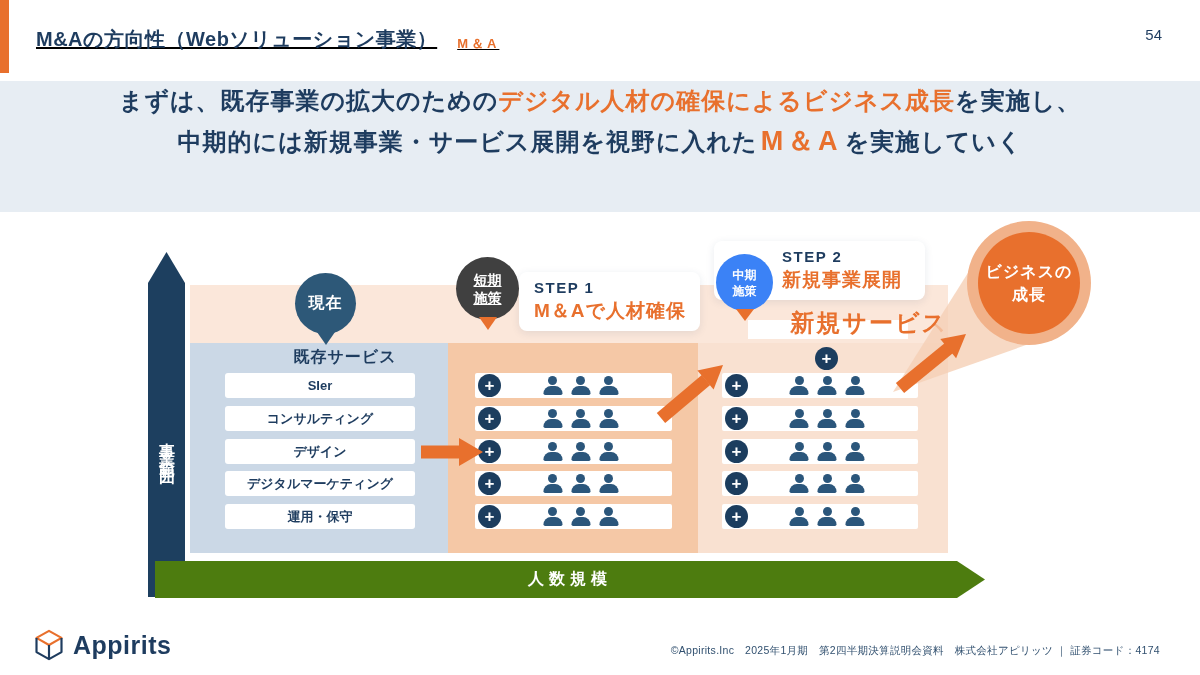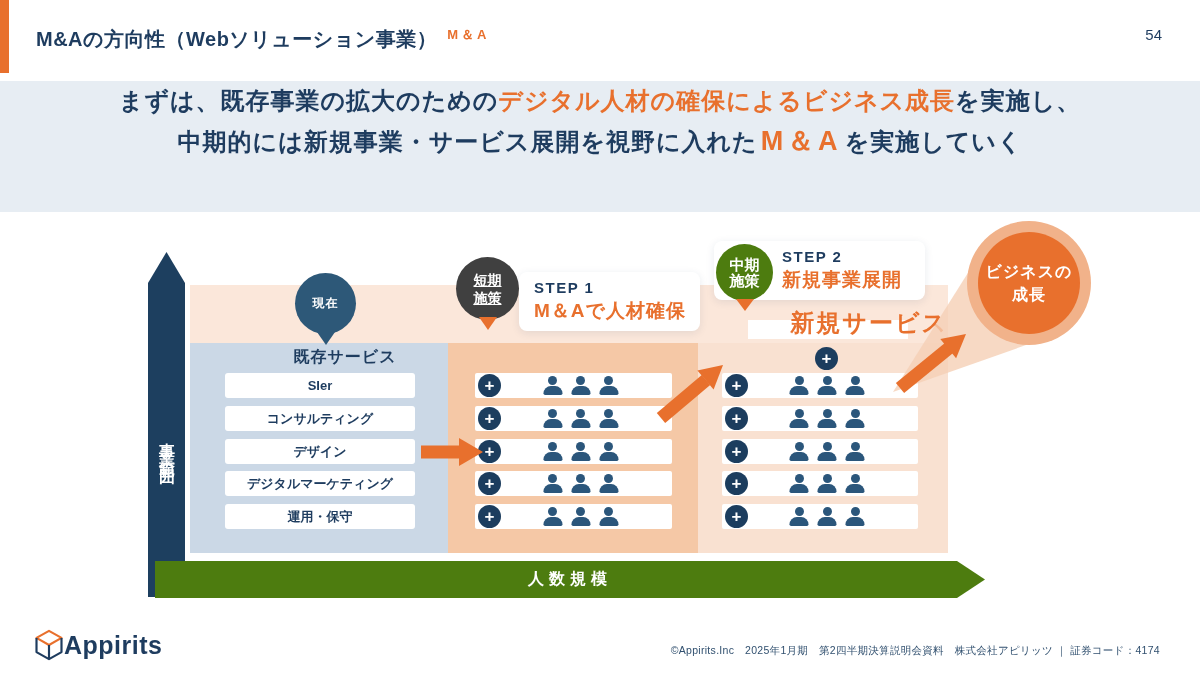--- a/index.html
+++ b/index.html
@@ -8,7 +8,7 @@
 
   
   .accent-bar{position:absolute;left:0;top:0;width:9px;height:73px;background:#E8702D;}
-  .header{position:absolute;left:36px;top:26px;display:flex;align-items:flex-start;gap:10px;}
+  .header{position:absolute;left:36px;top:26px;display:flex;align-items:flex-end;gap:20px;text-decoration:underline;}
   .header-title{font-size:20px;font-weight:bold;color:#1E3C5F;letter-spacing:0.5px;}
   .header-tag{font-size:13px;font-weight:bold;color:#E8702D;letter-spacing:3px;}
   .page-num{position:absolute;right:38px;top:26px;font-size:15px;color:#1E3C5F;}

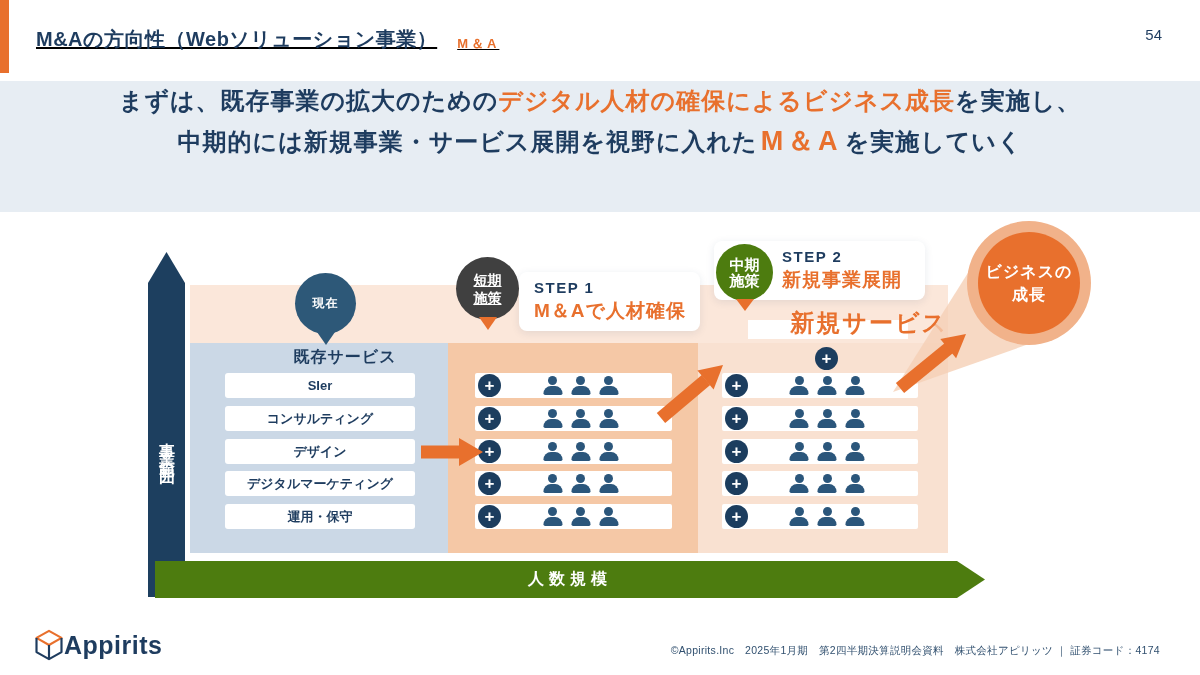--- a/index.html
+++ b/index.html
@@ -46,7 +46,7 @@
   .badge-current::after{border-top:13px solid #2D5878;}
   .badge-short{left:456px;top:257px;width:63px;height:63px;background:#404040;font-size:14px;line-height:18px;text-decoration:underline;}
   .badge-short::after{border-top:13px solid #E8702D;}
-  .badge-mid{left:716px;top:244px;width:57px;height:57px;background:#4d7c0f;font-size:15px;line-height:16px;}
+  .badge-mid{left:716px;top:254px;width:57px;height:57px;background:#3b82f6;font-size:12px;line-height:16px;}
   .badge-mid::after{border-top:12px solid #E8702D;}
 
   

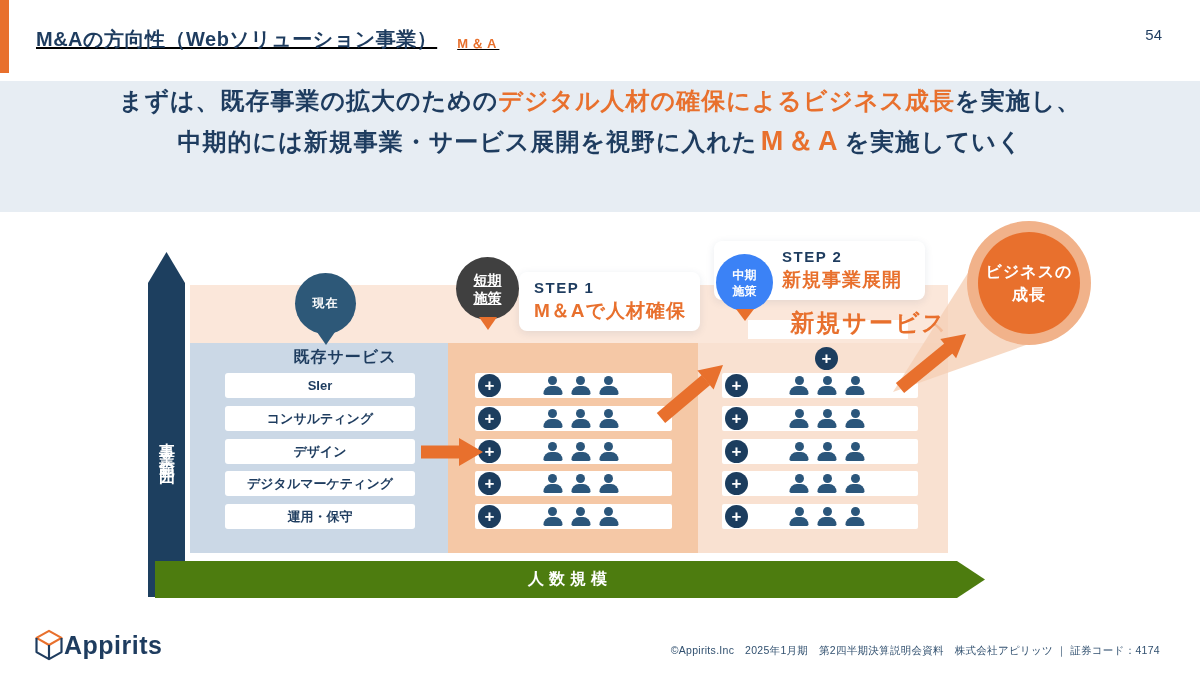--- a/index.html
+++ b/index.html
@@ -42,7 +42,7 @@
            justify-content:center;color:#fff;font-weight:bold;text-align:center;z-index:6;}
   .balloon::after{content:'';position:absolute;top:96%;left:50%;transform:translateX(-50%);
                   border:9px solid transparent;border-bottom:0;}
-  .badge-current{left:295px;top:273px;width:61px;height:61px;background:#2D5878;font-size:12px;letter-spacing:1px;}
+  .badge-current{left:295px;top:273px;width:61px;height:61px;background:#2D5878;font-size:16px;letter-spacing:1px;}
   .badge-current::after{border-top:13px solid #2D5878;}
   .badge-short{left:456px;top:257px;width:63px;height:63px;background:#404040;font-size:14px;line-height:18px;text-decoration:underline;}
   .badge-short::after{border-top:13px solid #E8702D;}

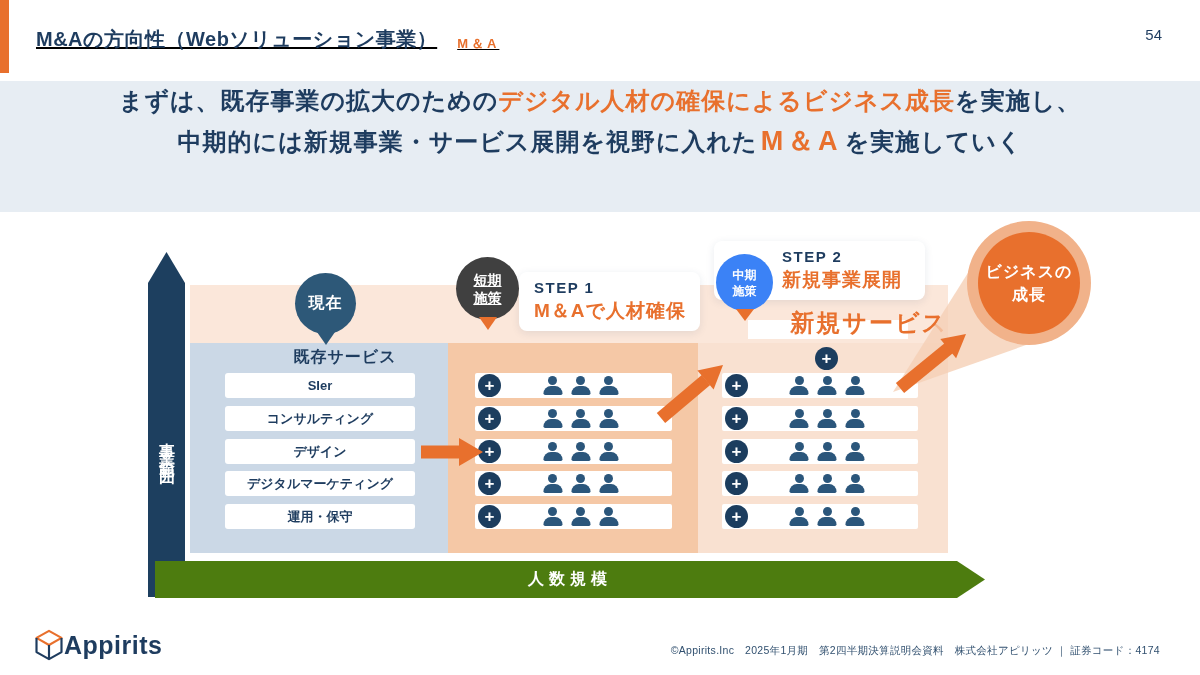--- a/index.html
+++ b/index.html
@@ -97,7 +97,7 @@
   .overlay{position:absolute;left:0;top:0;width:1200px;height:675px;pointer-events:none;z-index:4;}
 
   
-  .footer-logo{position:absolute;left:34px;top:628px;display:flex;align-items:center;}
+  .footer-logo{position:absolute;left:34px;top:628px;display:flex;align-items:center;gap:9px;}
   .logo-text{font-size:25px;font-weight:bold;color:#1E3C5F;letter-spacing:0.5px;}
   .copyright{position:absolute;right:40px;top:644px;font-size:10.5px;color:#31506F;letter-spacing:0.3px;}
 </style>

